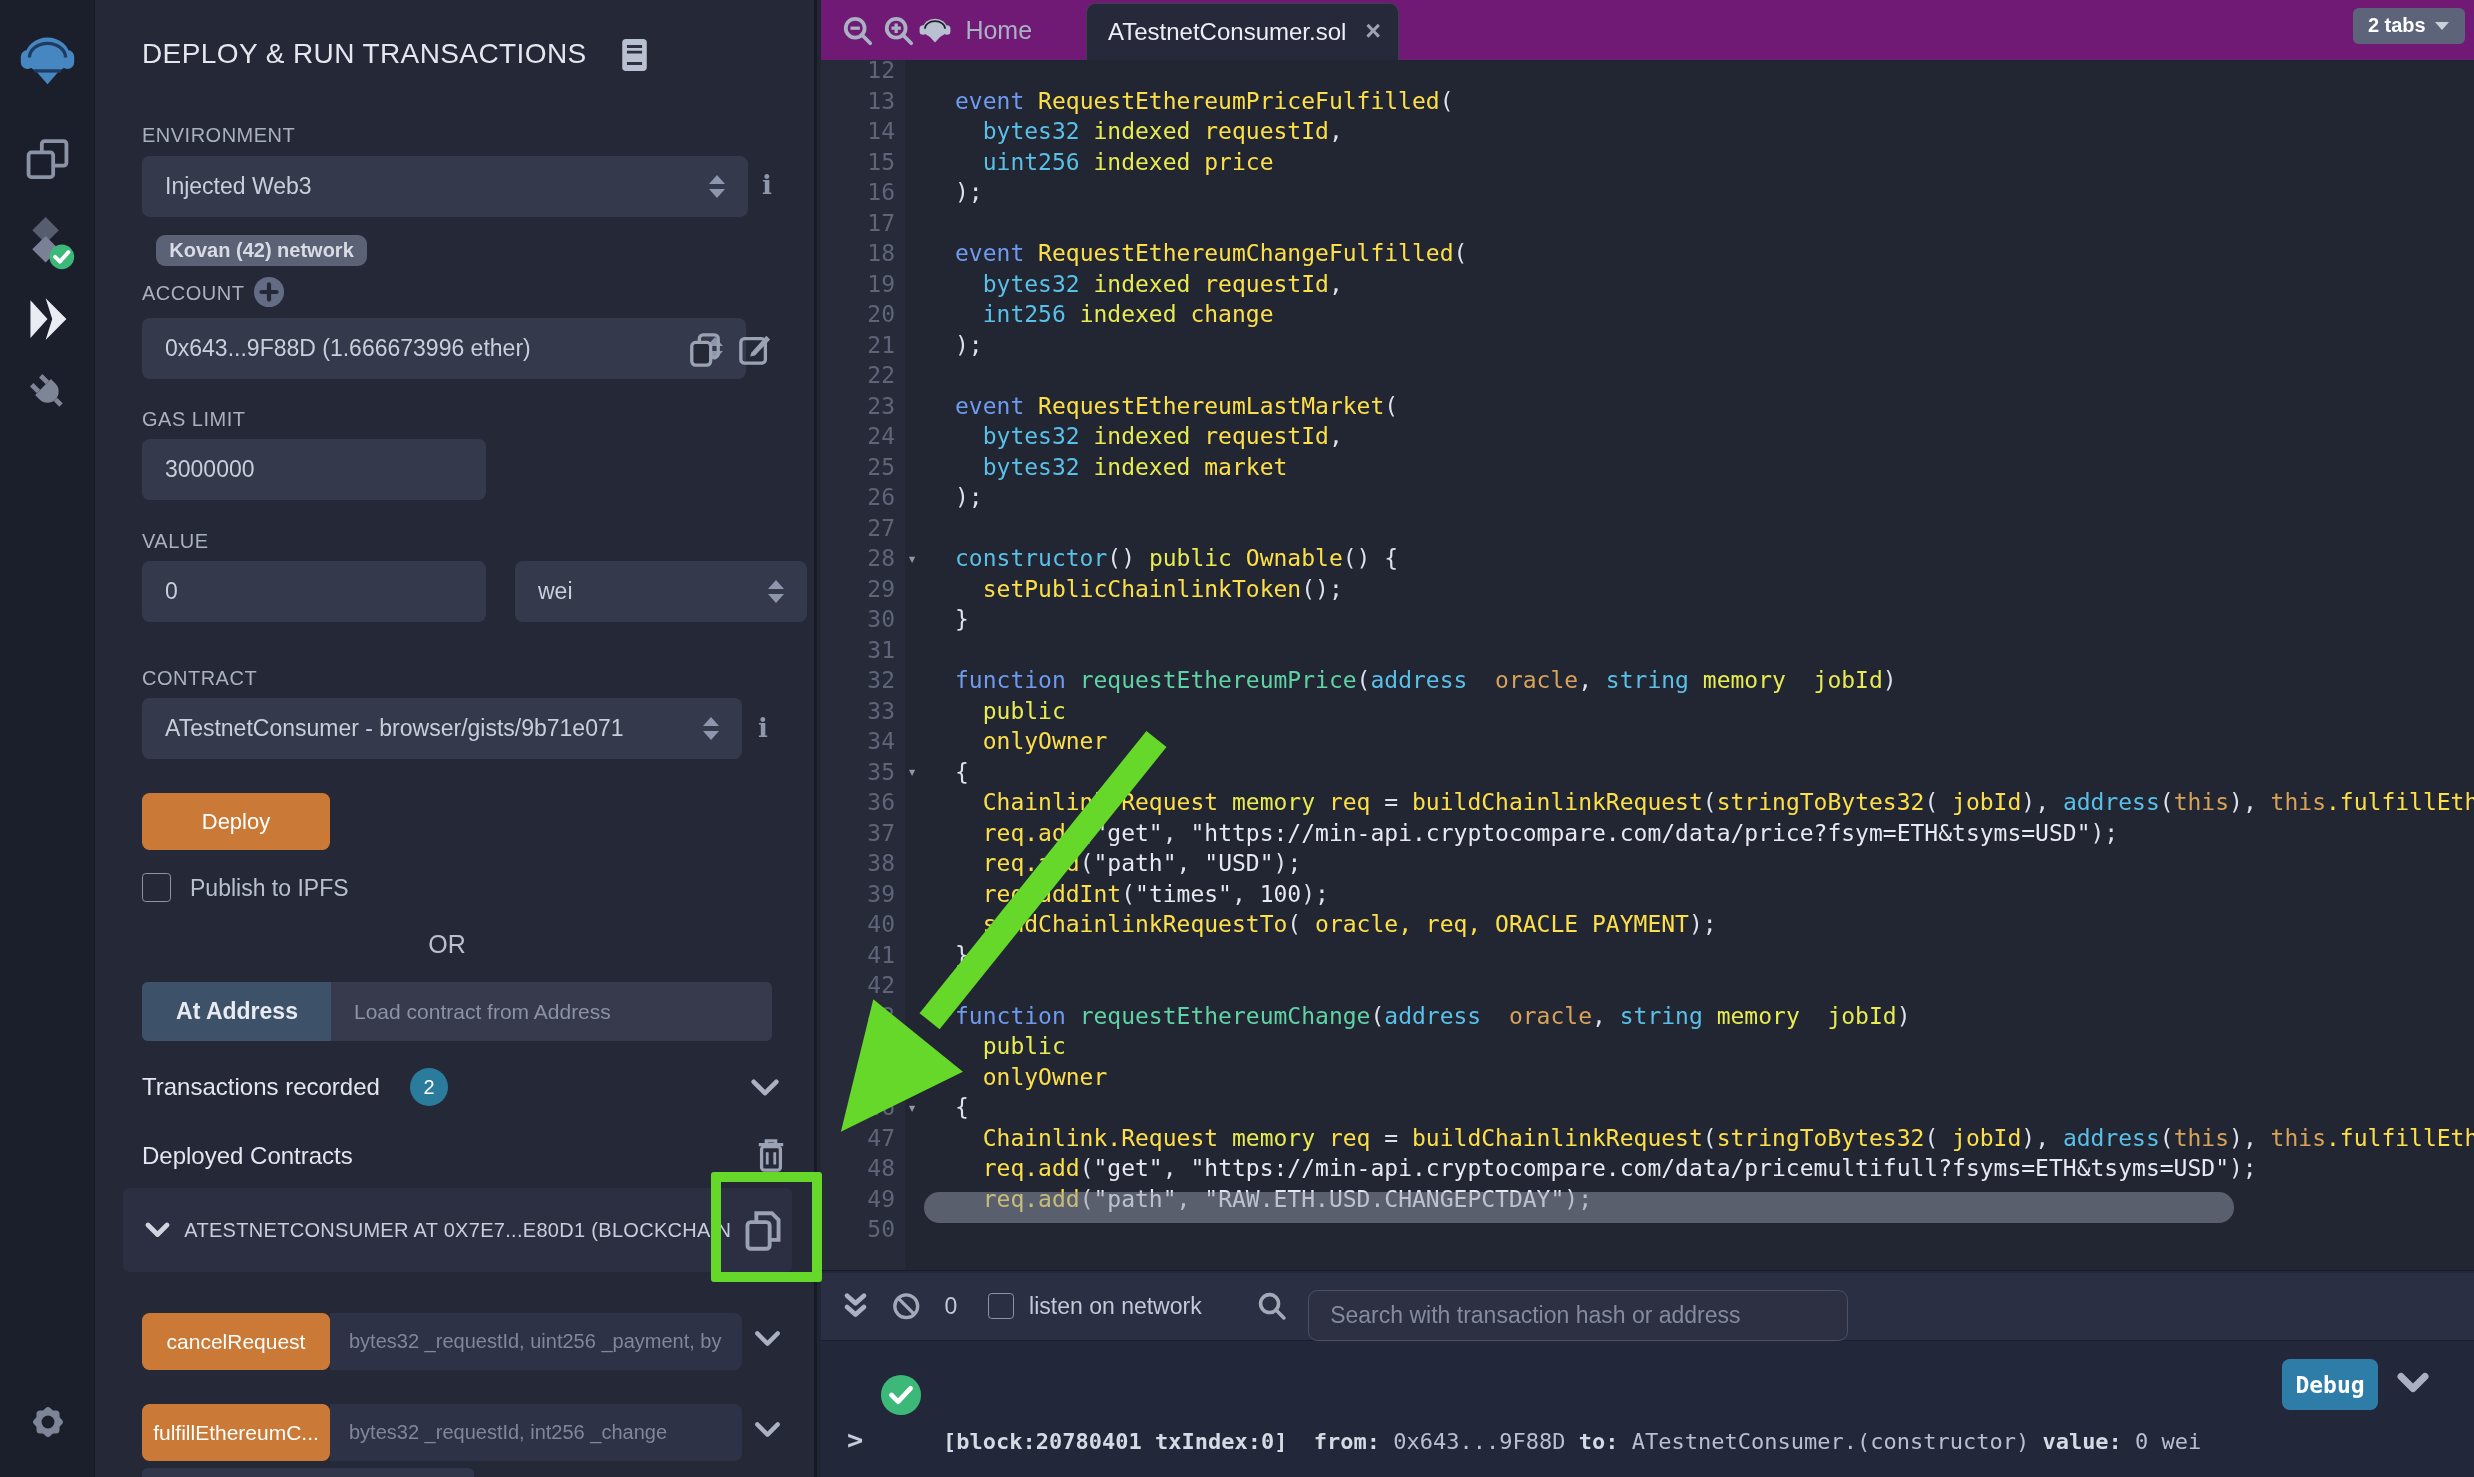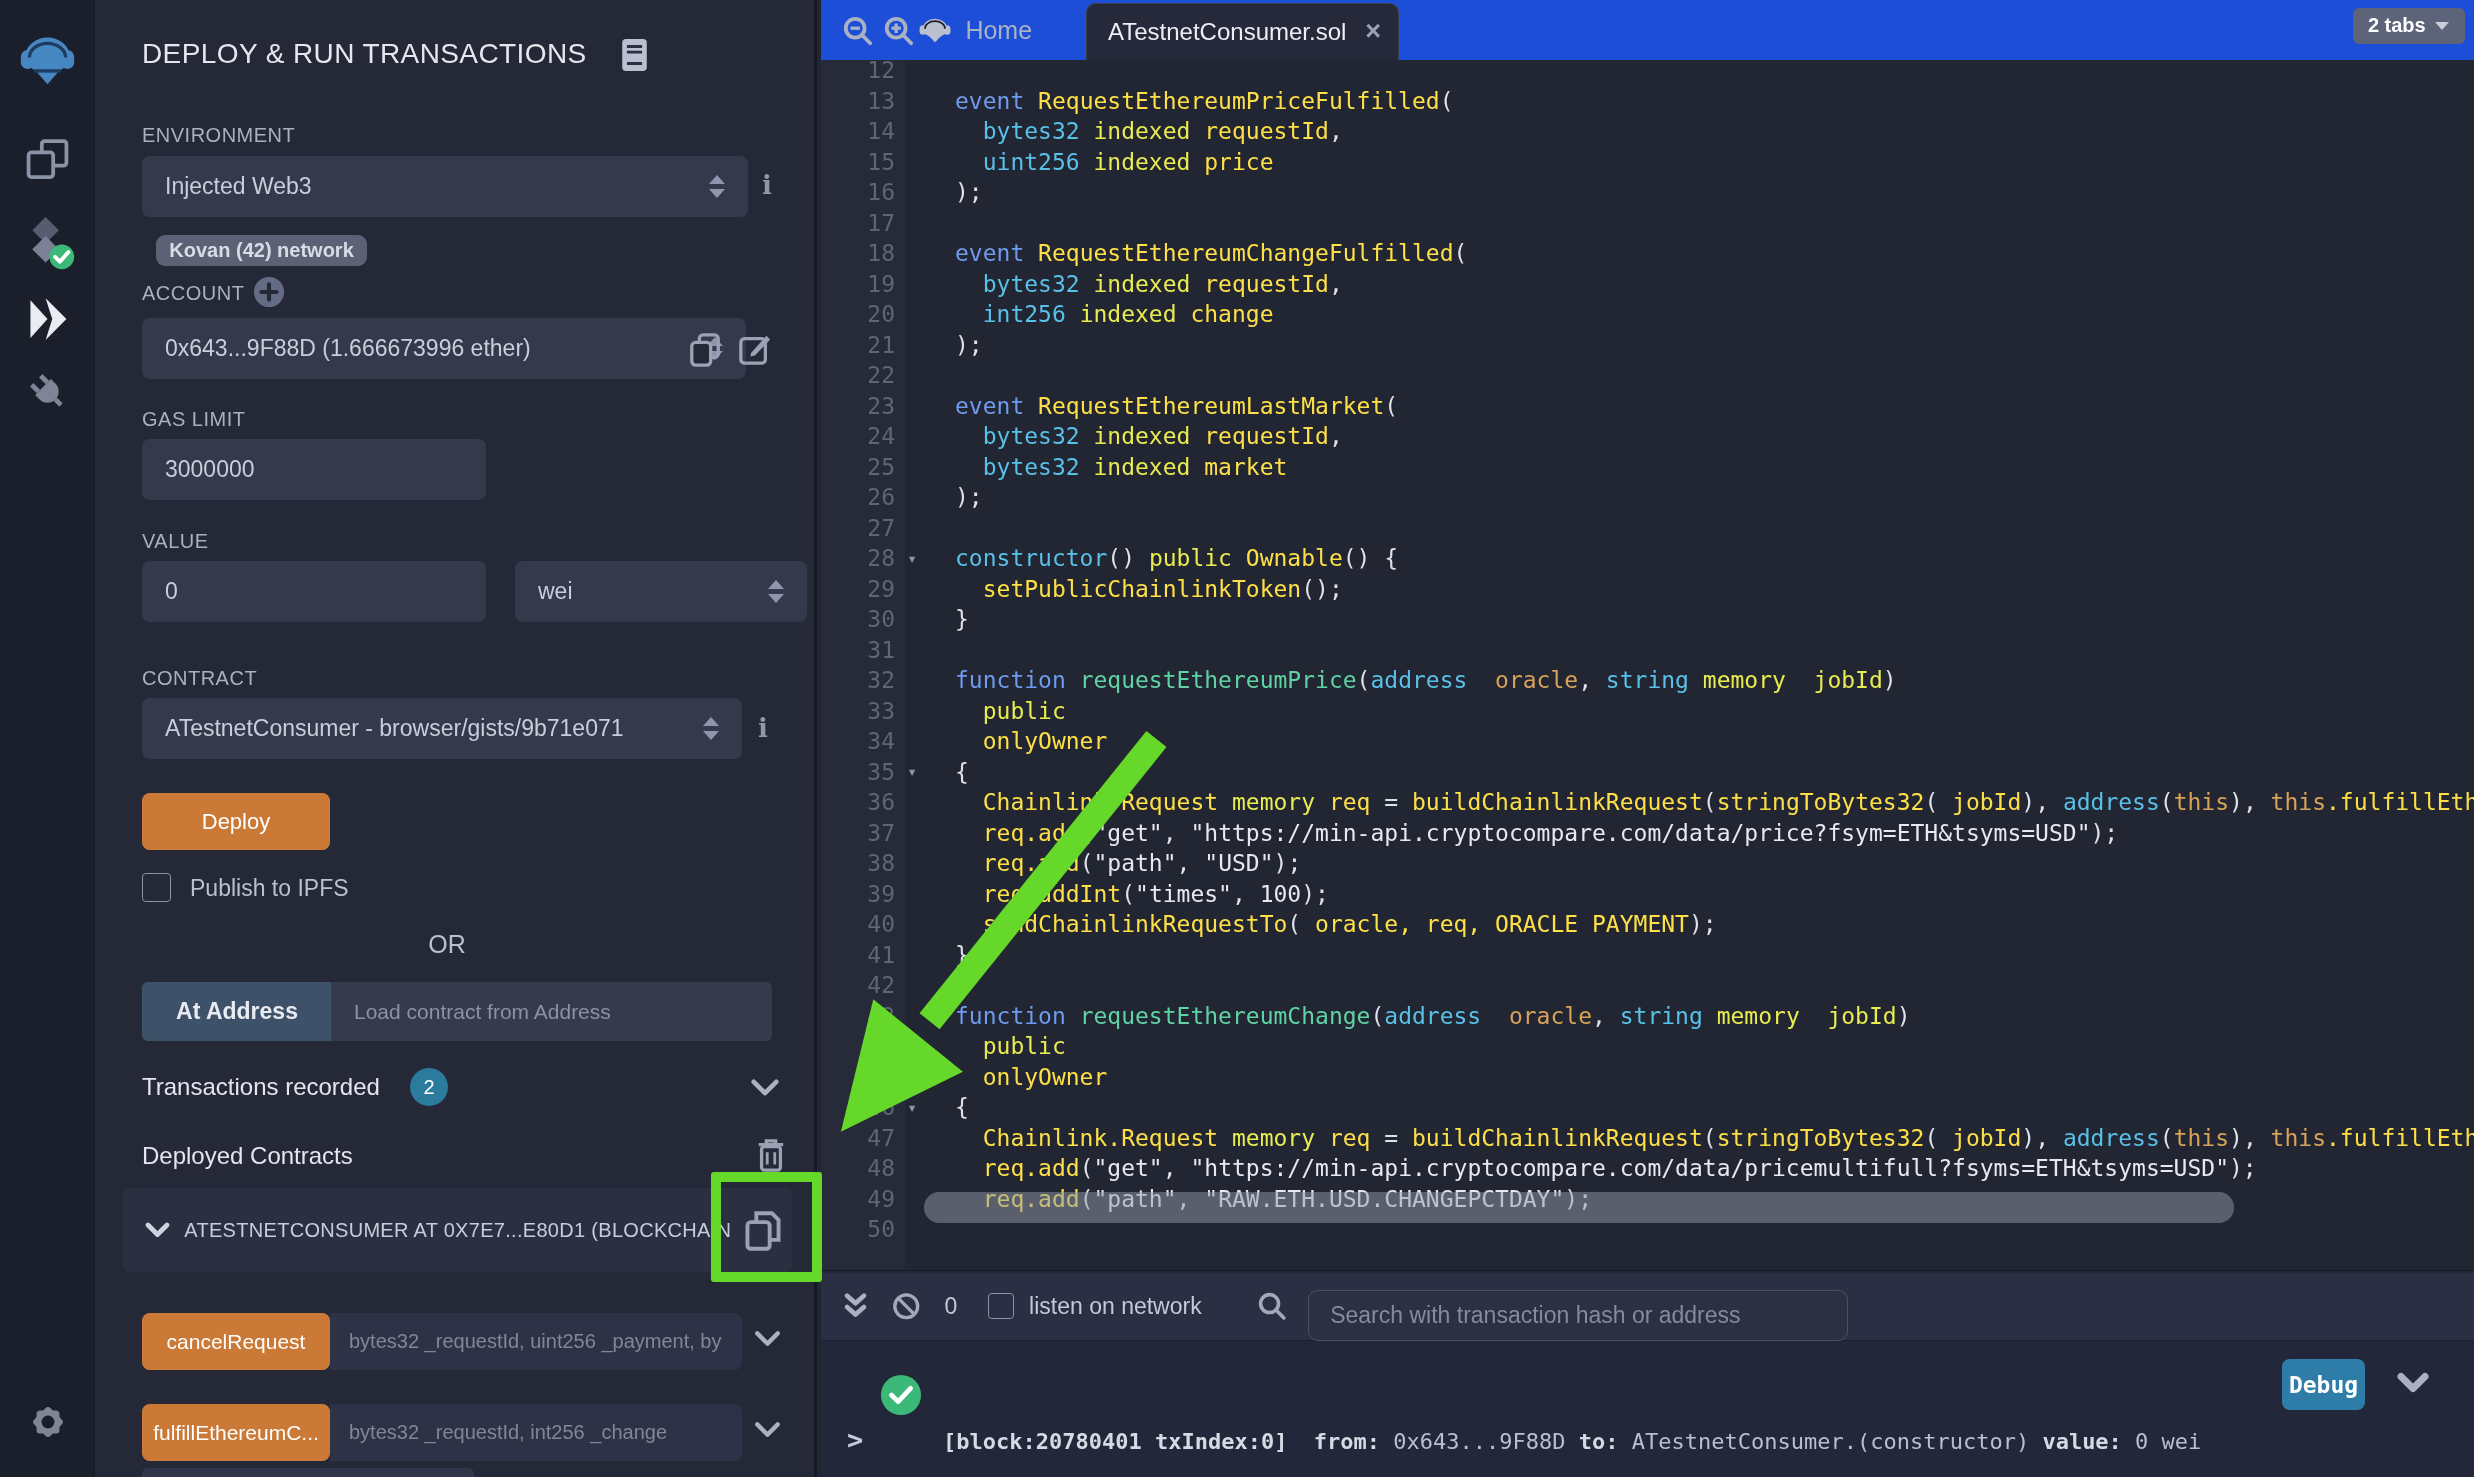--- a/index.html
+++ b/index.html
@@ -48,7 +48,7 @@
 
   
   .editor { position:absolute; left:821px; top:0; width:1654px; height:1270px; background:#222532; }
-  .tabbar { position:absolute; left:0; top:0; right:0; height:60px; background:#1d4ed8;
+  .tabbar { position:absolute; left:0; top:0; right:0; height:60px; background:#701a75;
             display:flex; align-items:center; z-index:5; }
   .tab-active { position:absolute; left:258px; top:2.9px; width:313px; height:57px;
             background:#262939; border:1px solid #3b4050; border-bottom:none;

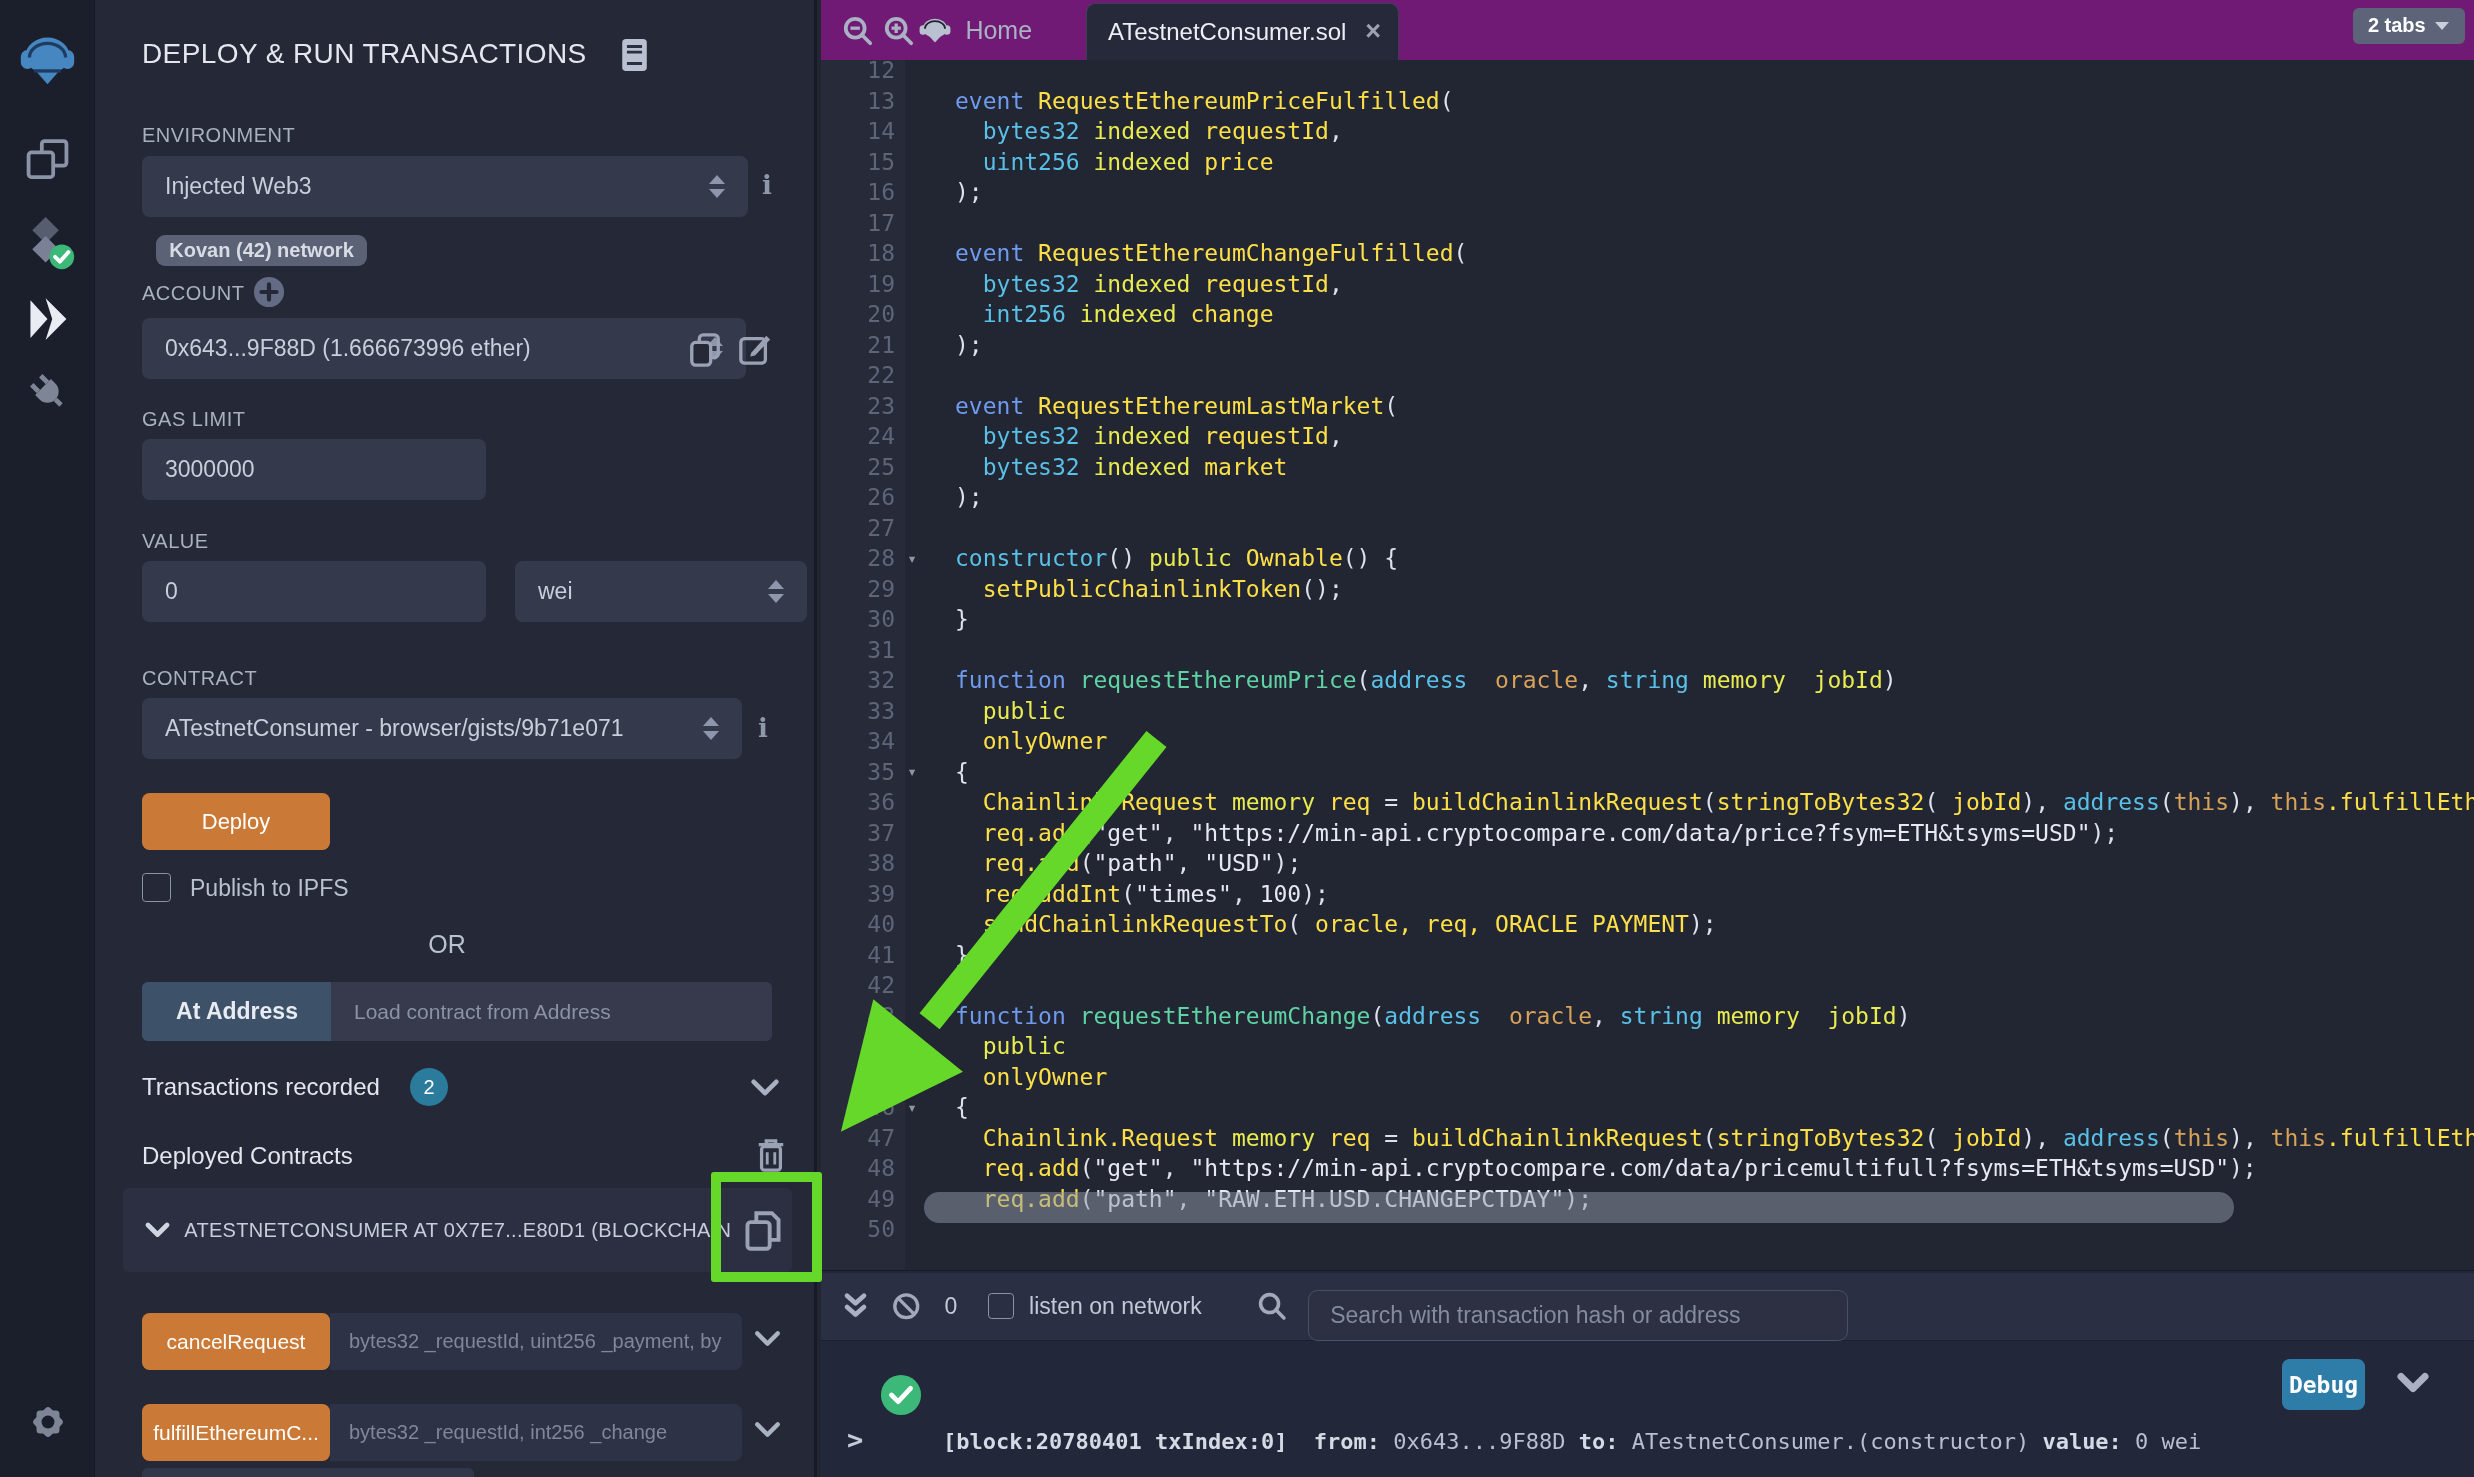--- a/index.html
+++ b/index.html
@@ -86,7 +86,7 @@
   .term-log { position:absolute; left:122px; top:95px; font-family:"DejaVu Sans Mono", monospace;
               font-size:22px; line-height:30.5px; color:#b8bfce; white-space:pre; }
   .tb { font-weight:bold; color:#d5dae4; } .tn { color:#b8bfce; }
-  .debug-btn { position:absolute; left:1461px; top:88px; width:83px; height:51px; background:#2e7ca8;
+  .debug-btn { position:absolute; left:1461px; top:88px; width:96px; height:51px; background:#2e7ca8;
               border-radius:7.6px; color:#fff; font-family:"DejaVu Sans Mono", monospace;
               font-weight:bold; font-size:23px; display:flex; align-items:center; justify-content:center; }
   .prompt { position:absolute; left:26px; top:153px; color:#c5cbd8; font-size:27px; font-weight:bold;

